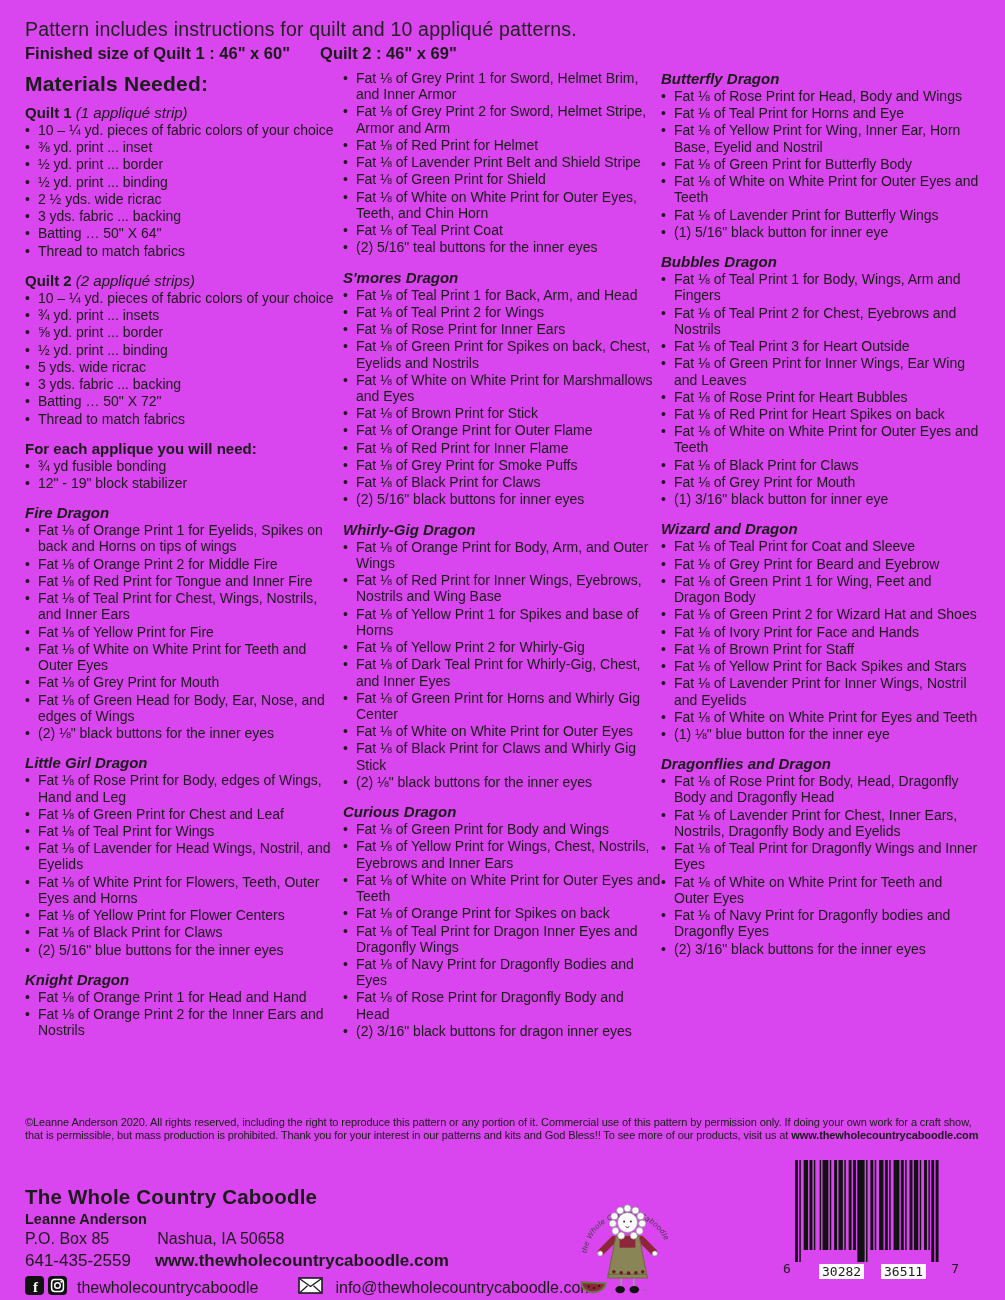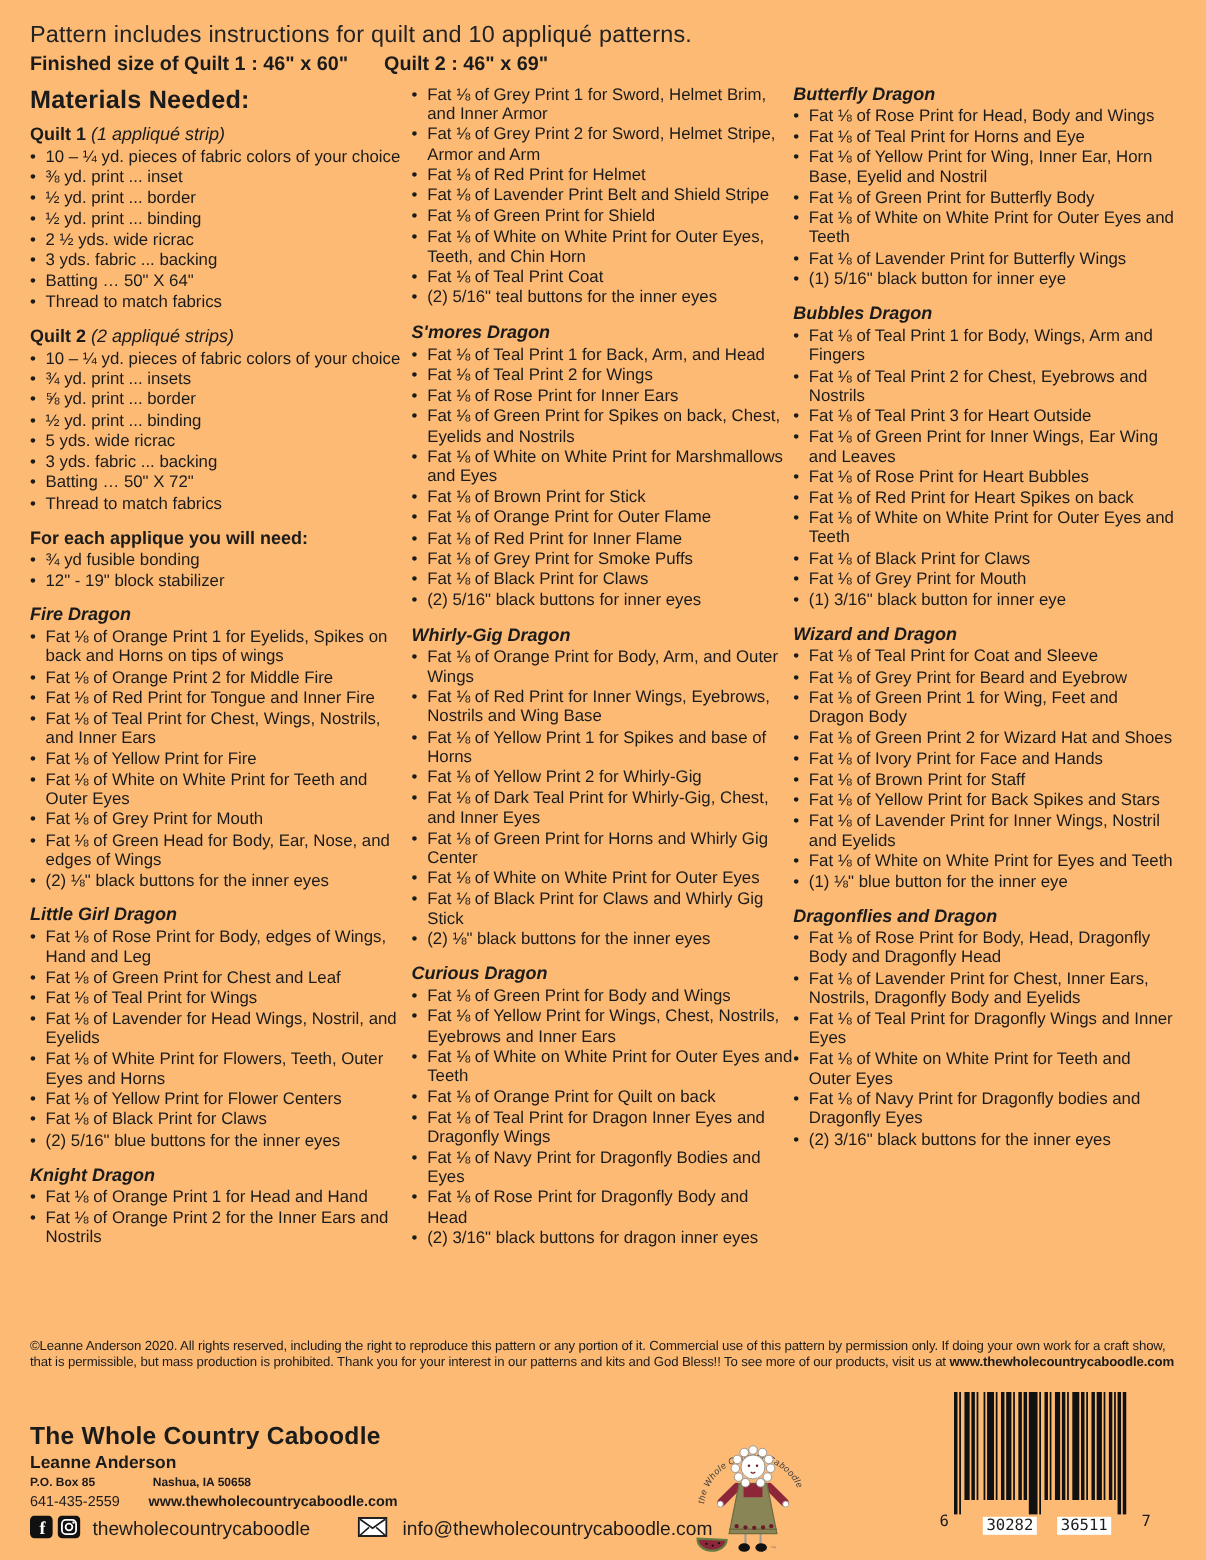--- a/index.html
+++ b/index.html
@@ -8,7 +8,7 @@
     font-family:"Liberation Sans", sans-serif; color:#1b1b1b;
     -webkit-font-smoothing:antialiased;
   }
-  .page { position:absolute; inset:0; background:#fdba74; }
+  .page { position:absolute; inset:0; background:#d946ef; }
 
   
   .header { position:absolute; left:25px; top:18px; }

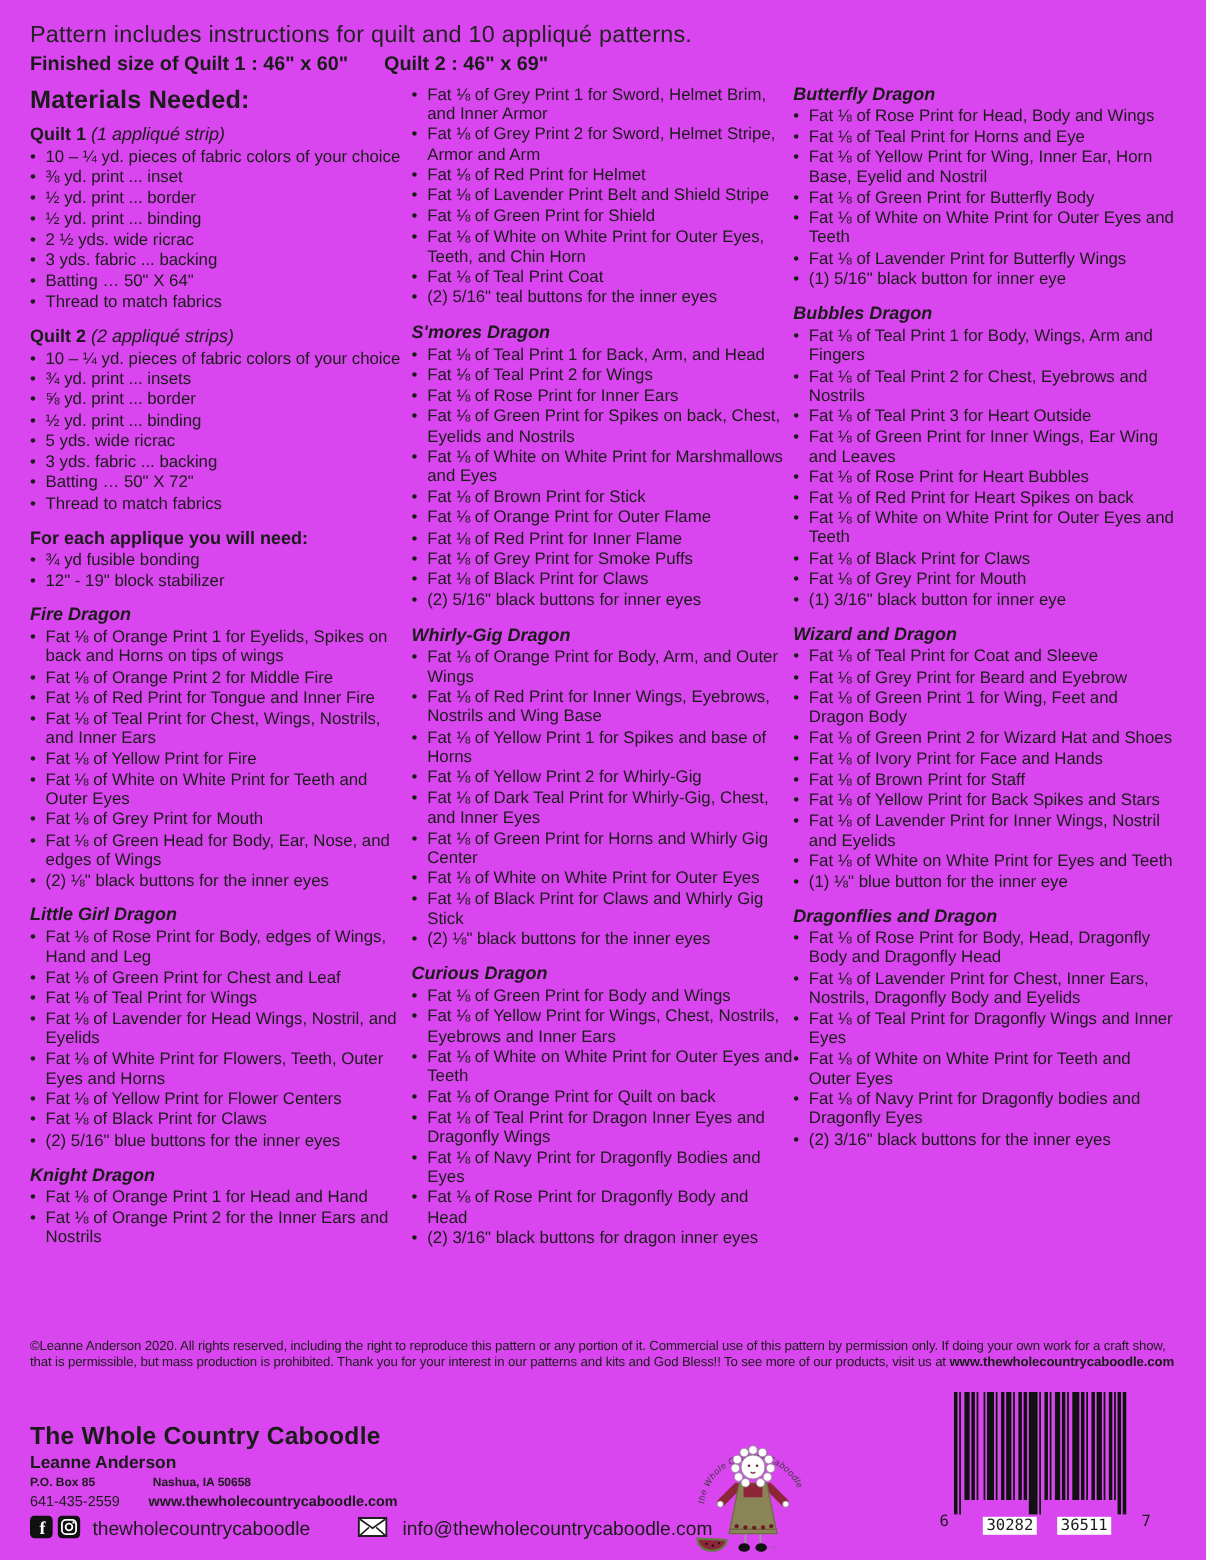--- a/index.html
+++ b/index.html
@@ -194,7 +194,7 @@
             <li class="hang">Fat ⅛ of Green Print for Body and Wings</li>
             <li class="hang">Fat ⅛ of Yellow Print for Wings, Chest, Nostrils, Eyebrows and Inner Ears</li>
             <li class="hang">Fat ⅛ of White on White Print for Outer Eyes and Teeth</li>
-            <li class="hang">Fat ⅛ of Orange Print for Quilt on back</li>
+            <li class="hang">Fat ⅛ of Orange Print for Spikes on back</li>
             <li class="hang">Fat ⅛ of Teal Print for Dragon Inner Eyes and Dragonfly Wings</li>
             <li class="hang">Fat ⅛ of Navy Print for Dragonfly Bodies and Eyes</li>
             <li class="hang">Fat ⅛ of Rose Print for Dragonfly Body and Head</li>

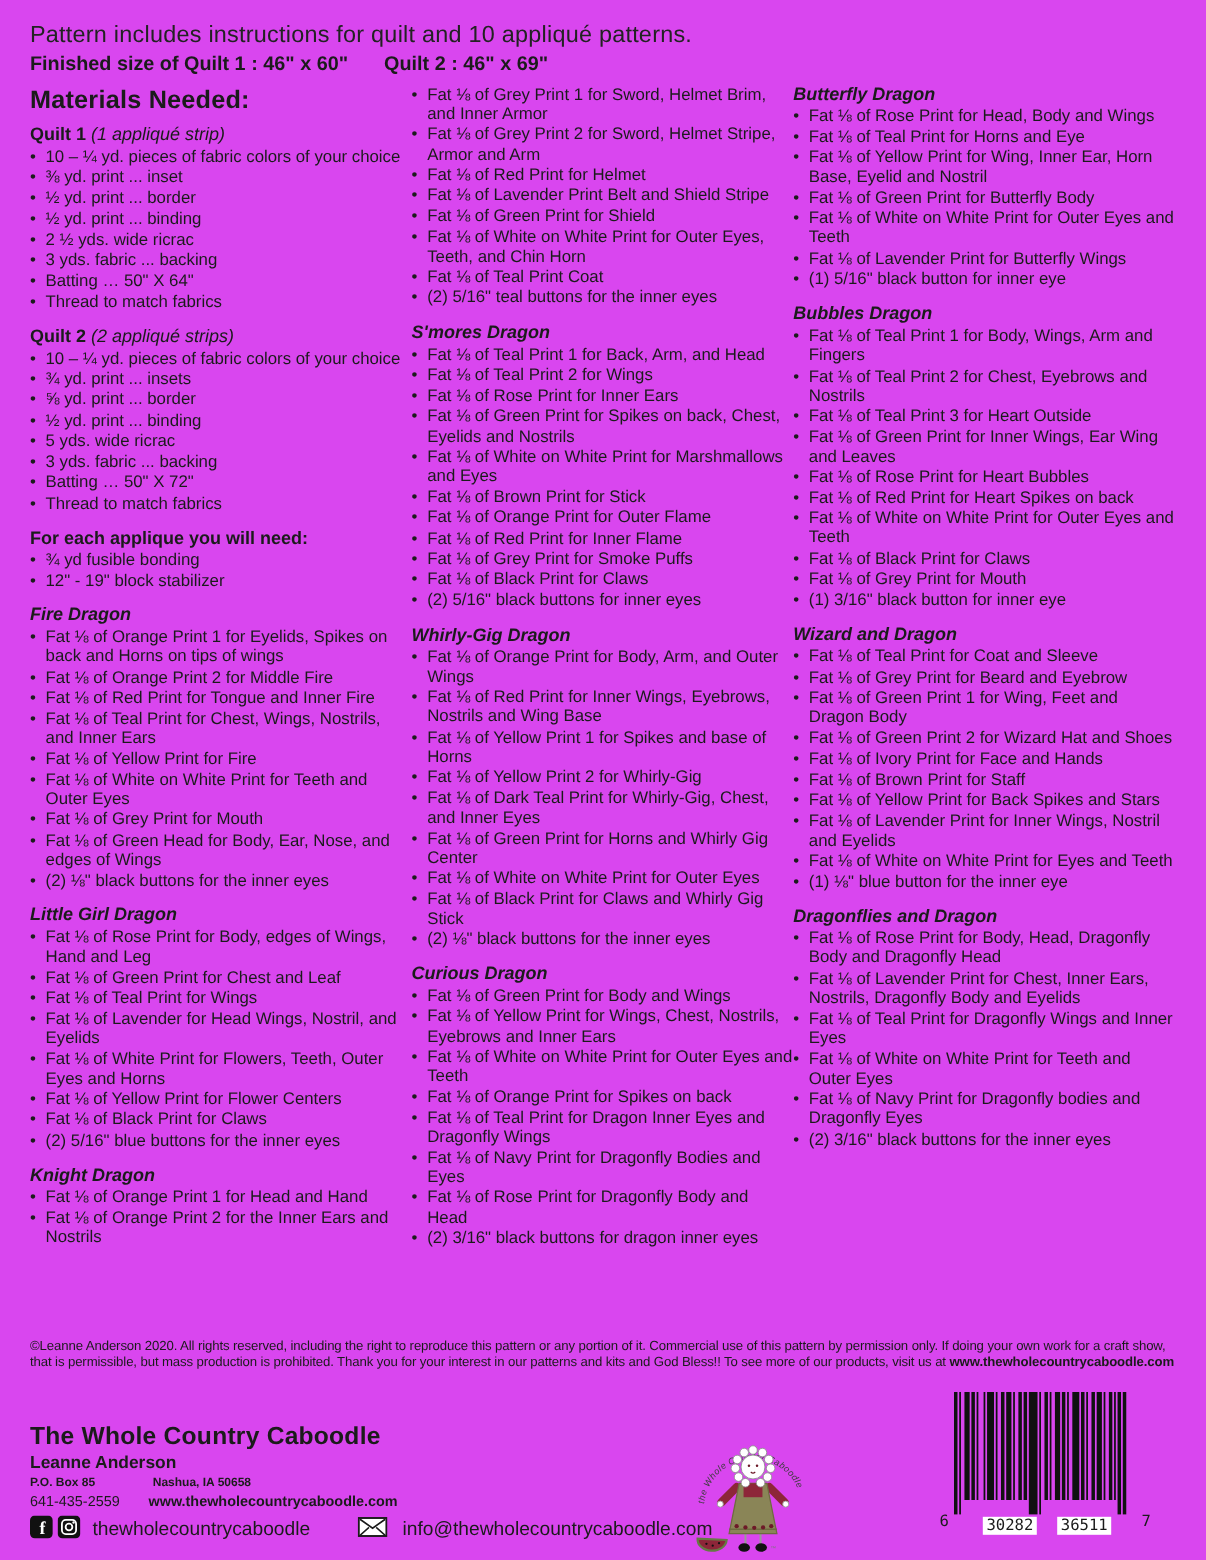--- a/index.html
+++ b/index.html
@@ -41,7 +41,7 @@
   .footer { position:absolute; left:25px; top:1185px; }
   .company { font-size:20.5px; font-weight:700; letter-spacing:0.2px; }
   .owner { font-size:14.5px; font-weight:700; margin-top:2px; }
-  .addr-row { font-size:10px; margin-top:3px;font-weight:bold; }
+  .addr-row { font-size:16px; margin-top:3px; }
   .addr-row .city { margin-left:48px; }
   .phone-row { font-size:12px; margin-top:3px; }
   .phone-row .website { font-weight:700; margin-left:24px; }

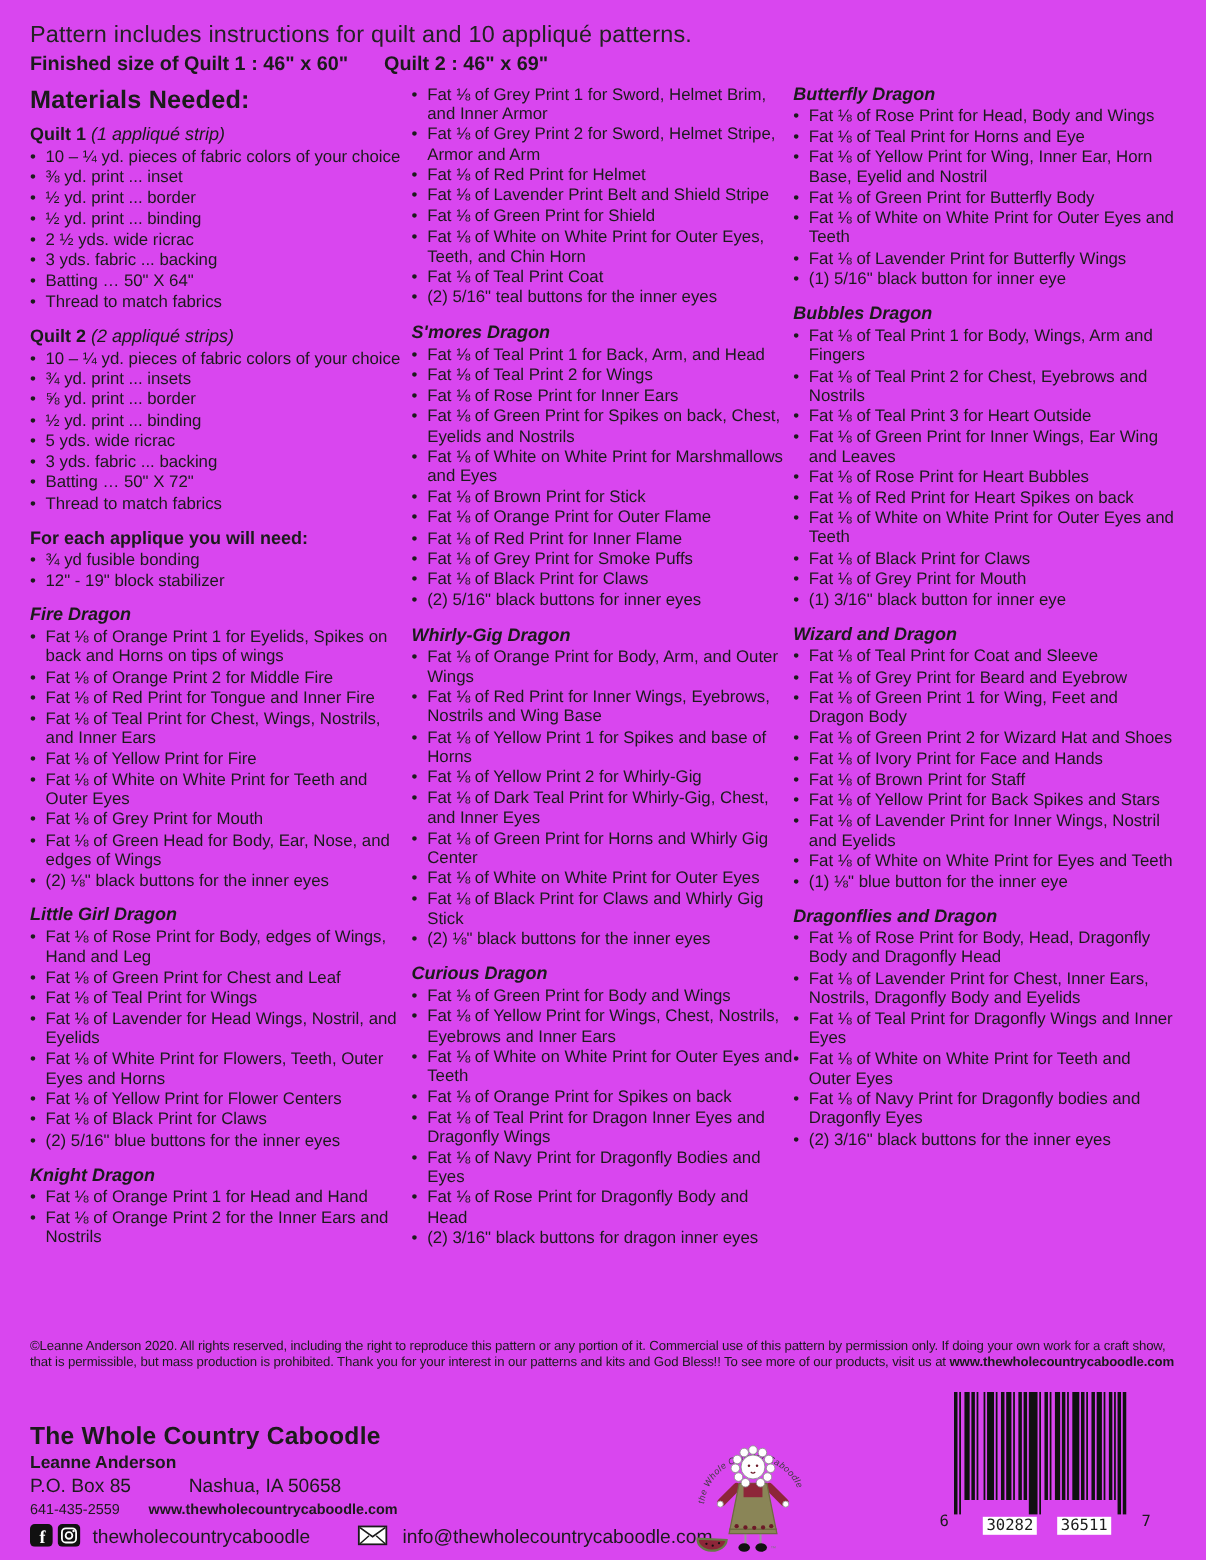--- a/index.html
+++ b/index.html
@@ -43,7 +43,7 @@
   .owner { font-size:14.5px; font-weight:700; margin-top:2px; }
   .addr-row { font-size:16px; margin-top:3px; }
   .addr-row .city { margin-left:48px; }
-  .phone-row { font-size:12px; margin-top:3px; }
+  .phone-row { font-size:17px; margin-top:3px; }
   .phone-row .website { font-weight:700; margin-left:24px; }
   .social-row { margin-top:5px; display:flex; align-items:center; font-size:16px; }
   .social-row .icon { display:inline-block; }

